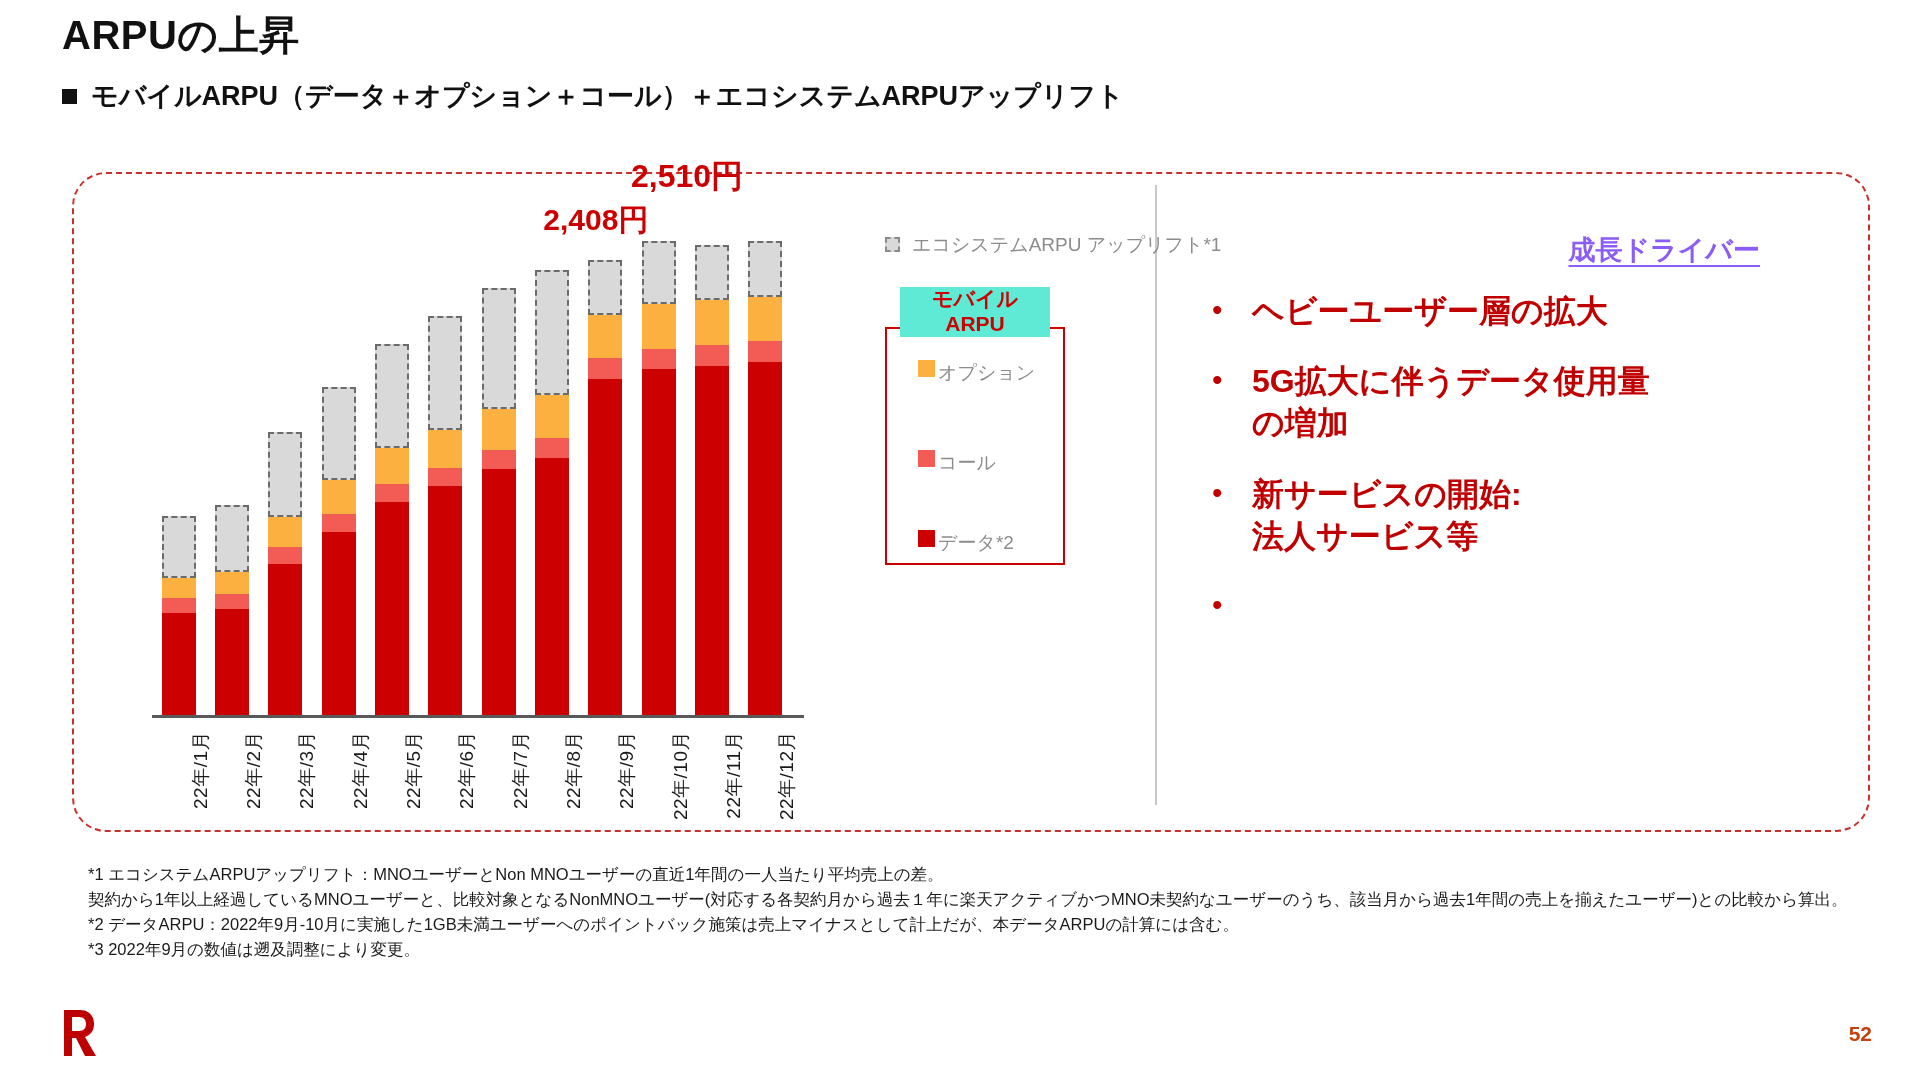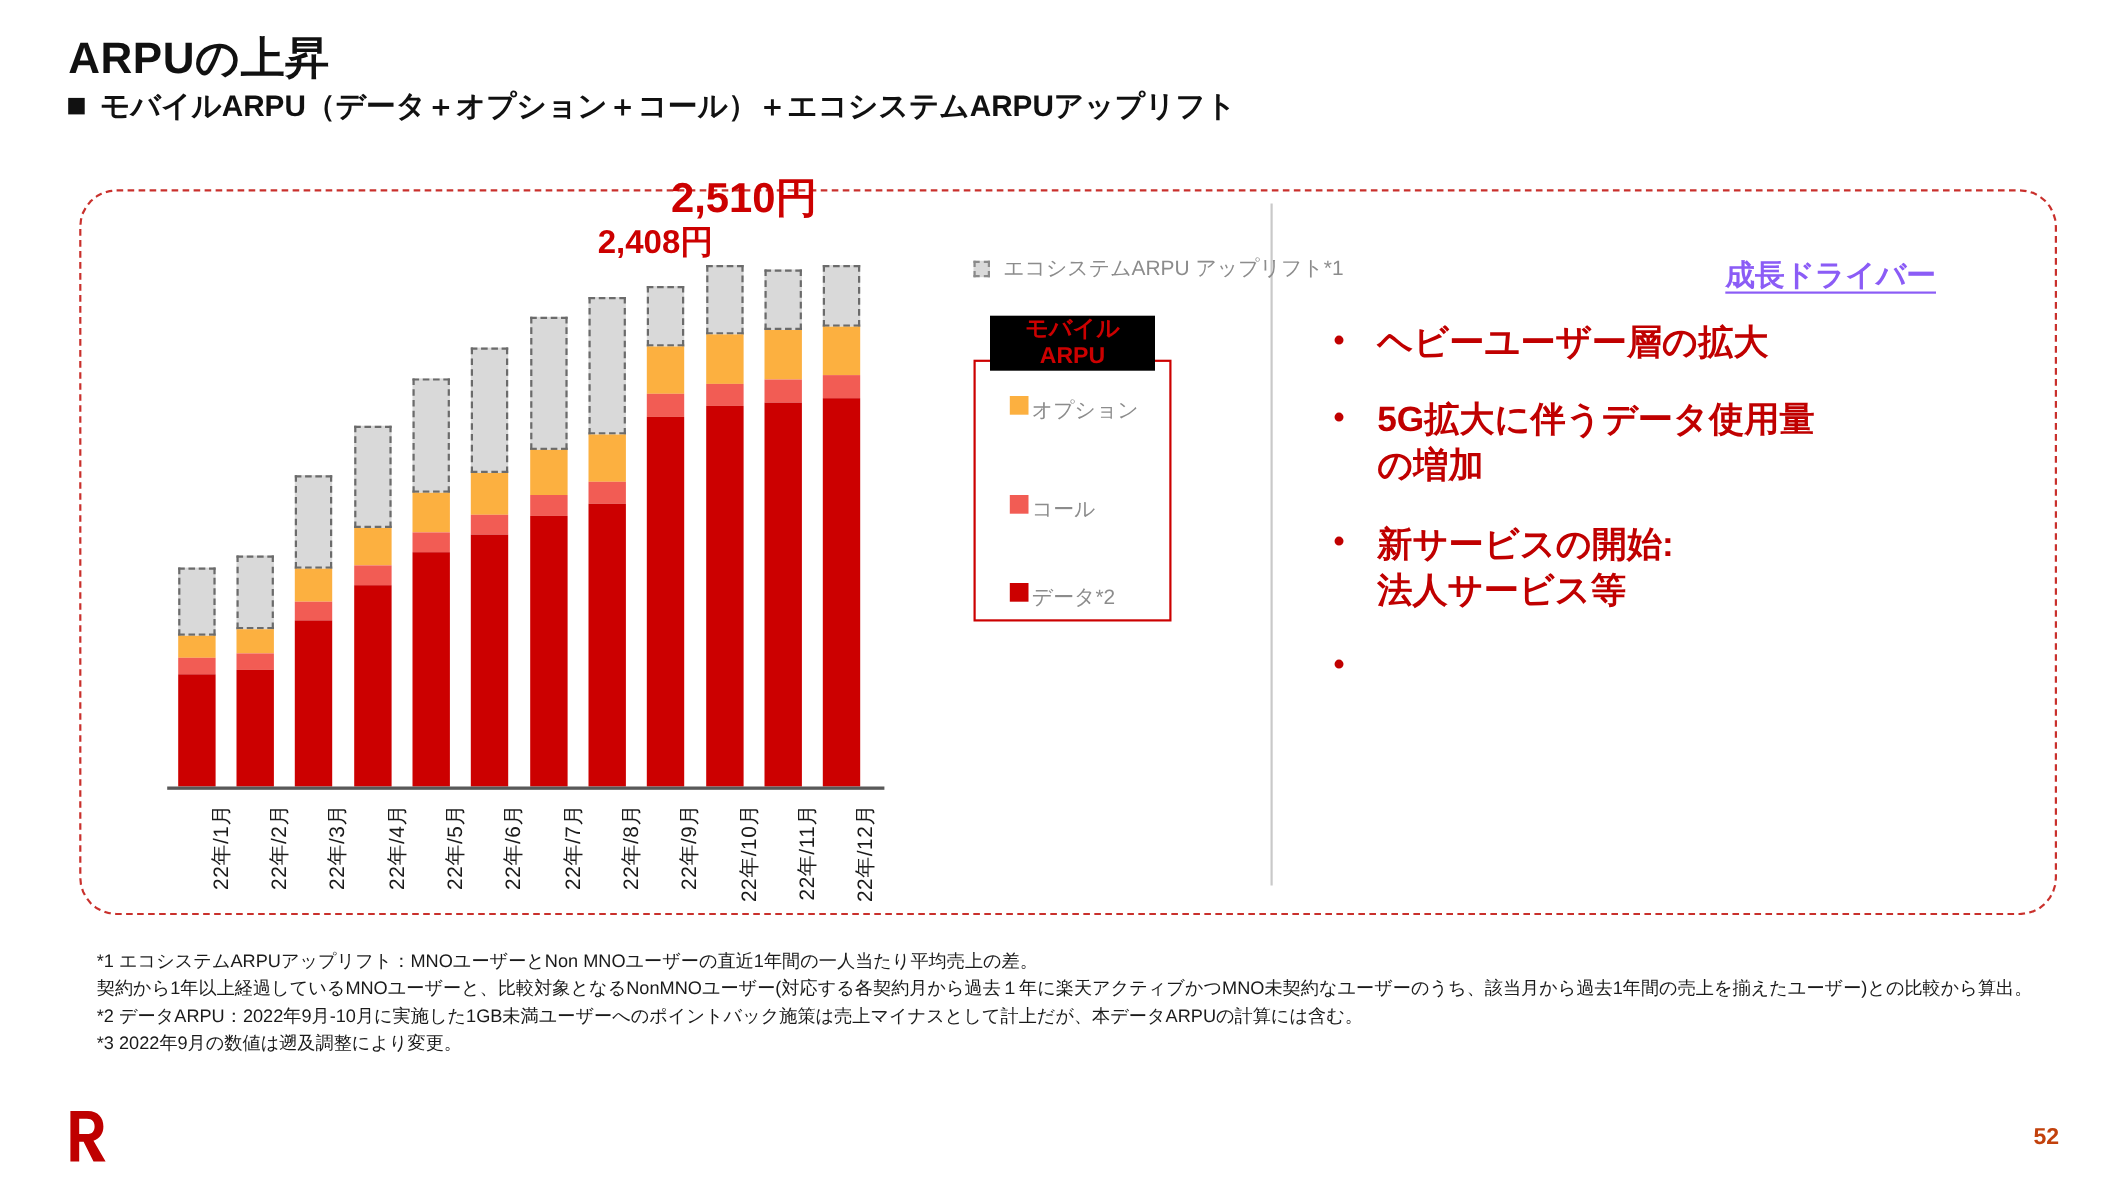--- a/index.html
+++ b/index.html
@@ -20,7 +20,7 @@
   #slide-title {
     position: absolute;
     left: 62px;
-    top: 25px;
+    top: 8px;
     font-size: 40px;
     font-weight: bold;
     letter-spacing: 0.5px;

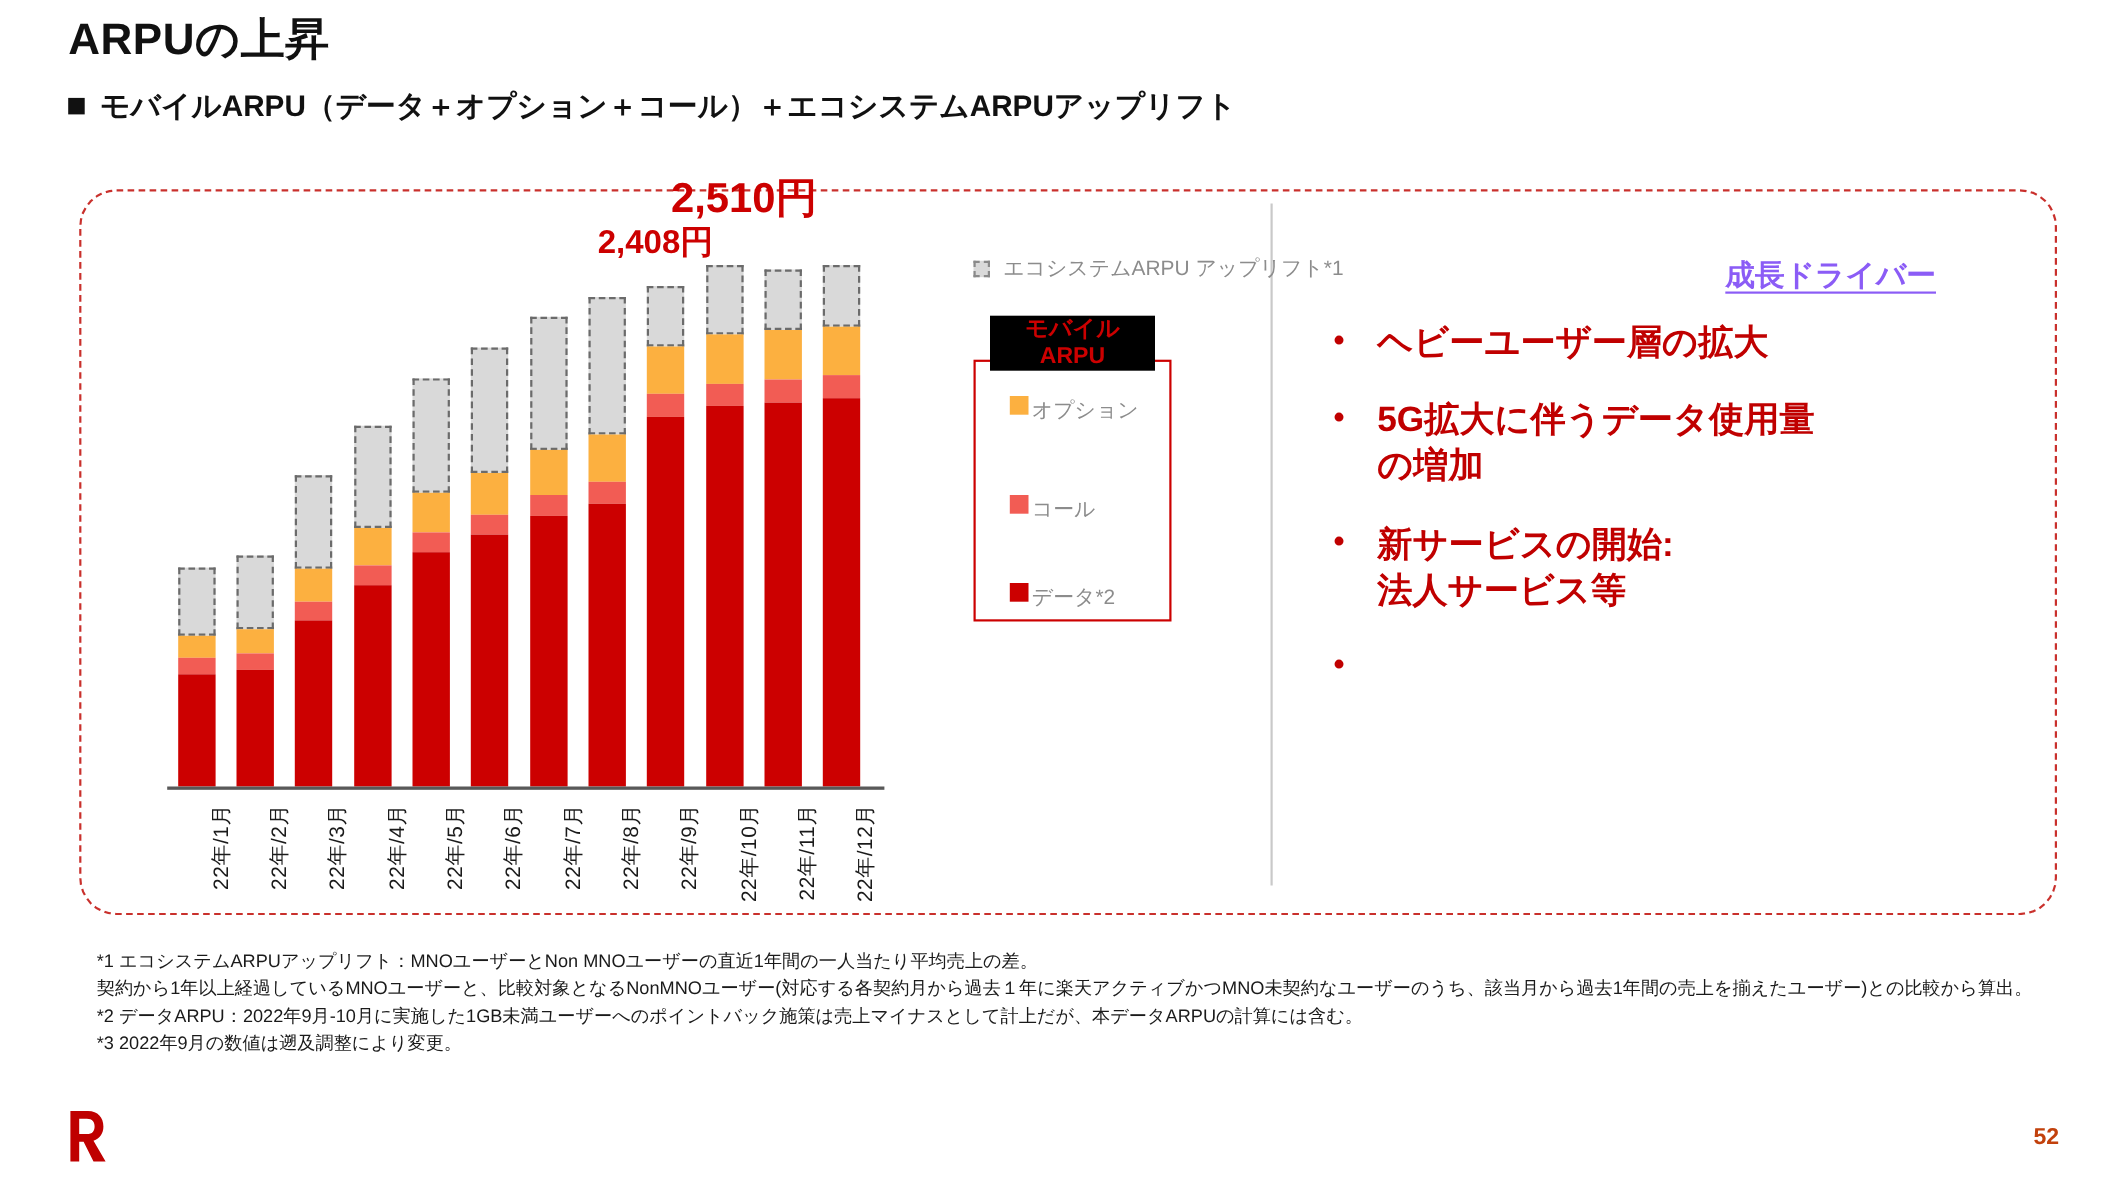--- a/index.html
+++ b/index.html
@@ -382,7 +382,7 @@
     <div class="x-label" style="left: 631px;">22年/11月</div>
     <div class="x-label" style="left: 684.333px;">22年/12月</div>
     <div class="bar-value" style="font-size: 30px; left: 453.333px; top: 25.1556px;">2,408円</div>
-    <div class="bar-value" style="font-size: 38px; left: 520px; top: -20.1111px;">2,510円</div>
+    <div class="bar-value" style="font-size: 32px; left: 541px; top: -20.1111px;">2,510円</div>
     <div class="legend-item" style="top: 185px;">
       <span class="swatch" style="background: rgb(252, 176, 64);"></span>
       <span class="txt">オプション</span>

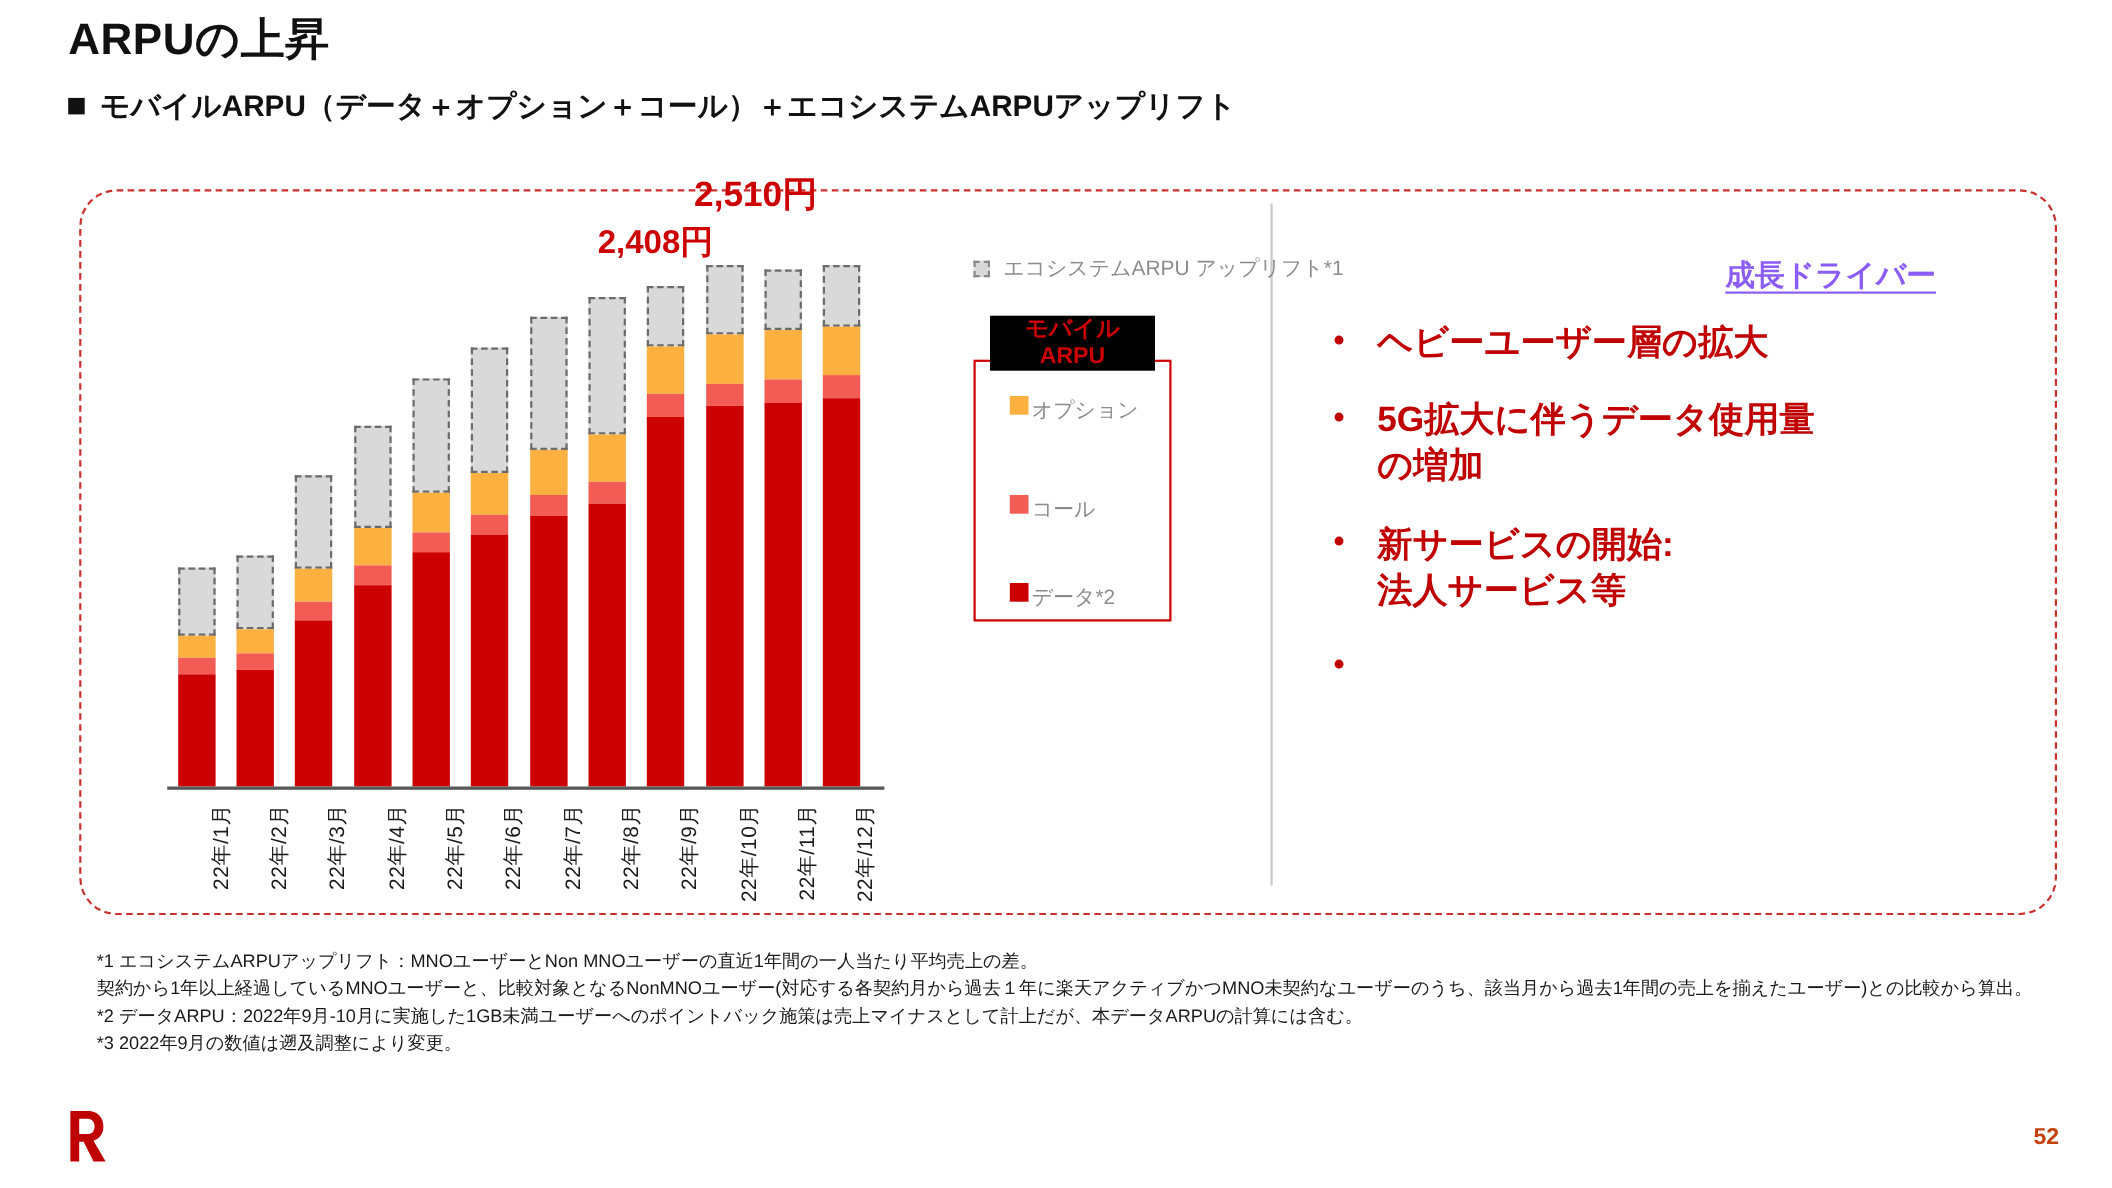--- a/index.html
+++ b/index.html
@@ -159,7 +159,7 @@
     color: #cc0000;
     line-height: 1.18;
     z-index: 3;
-    background: #000000;
+    background: #5eead4;
   }
   #legend-box {
     position: absolute;

